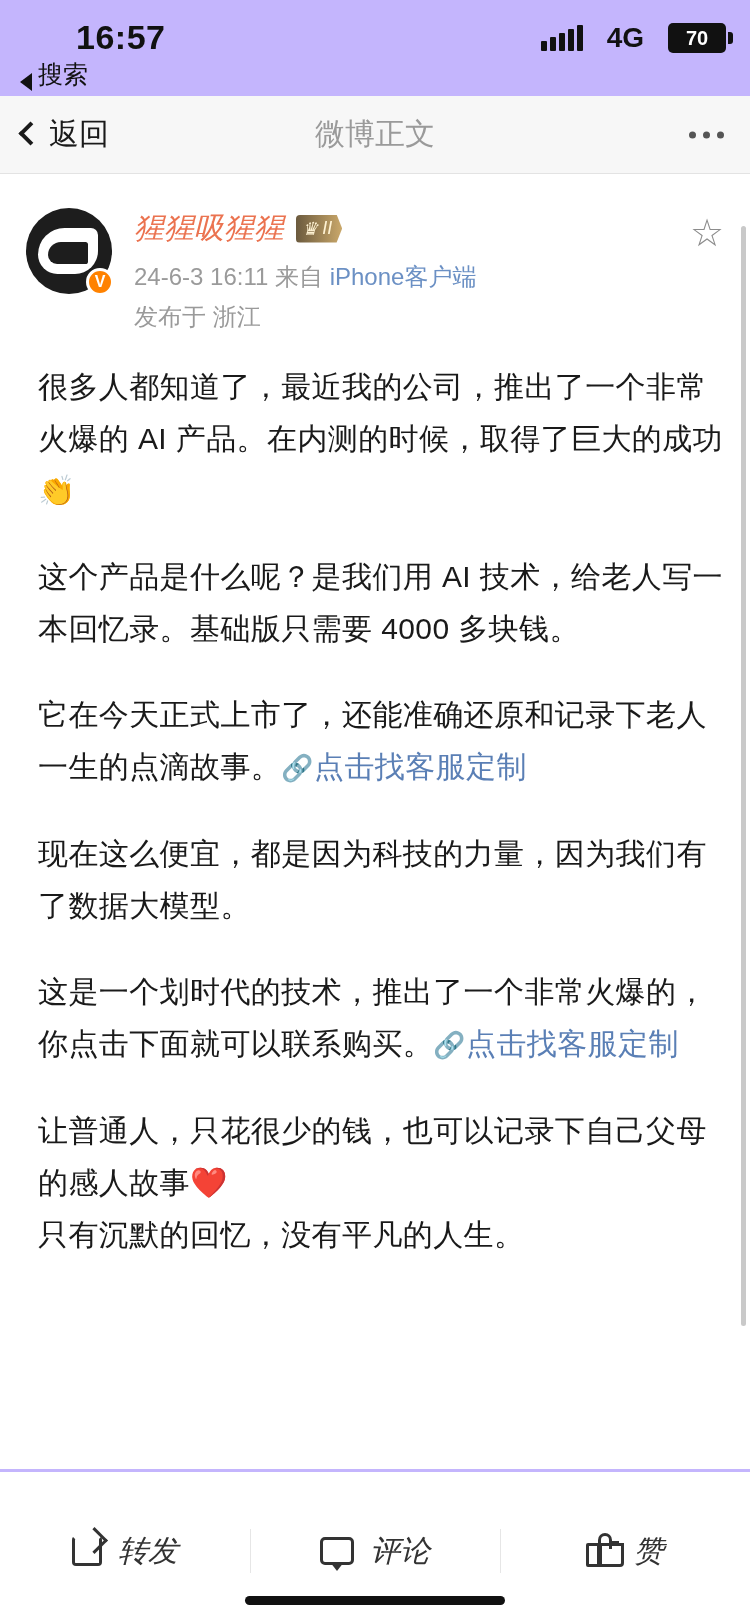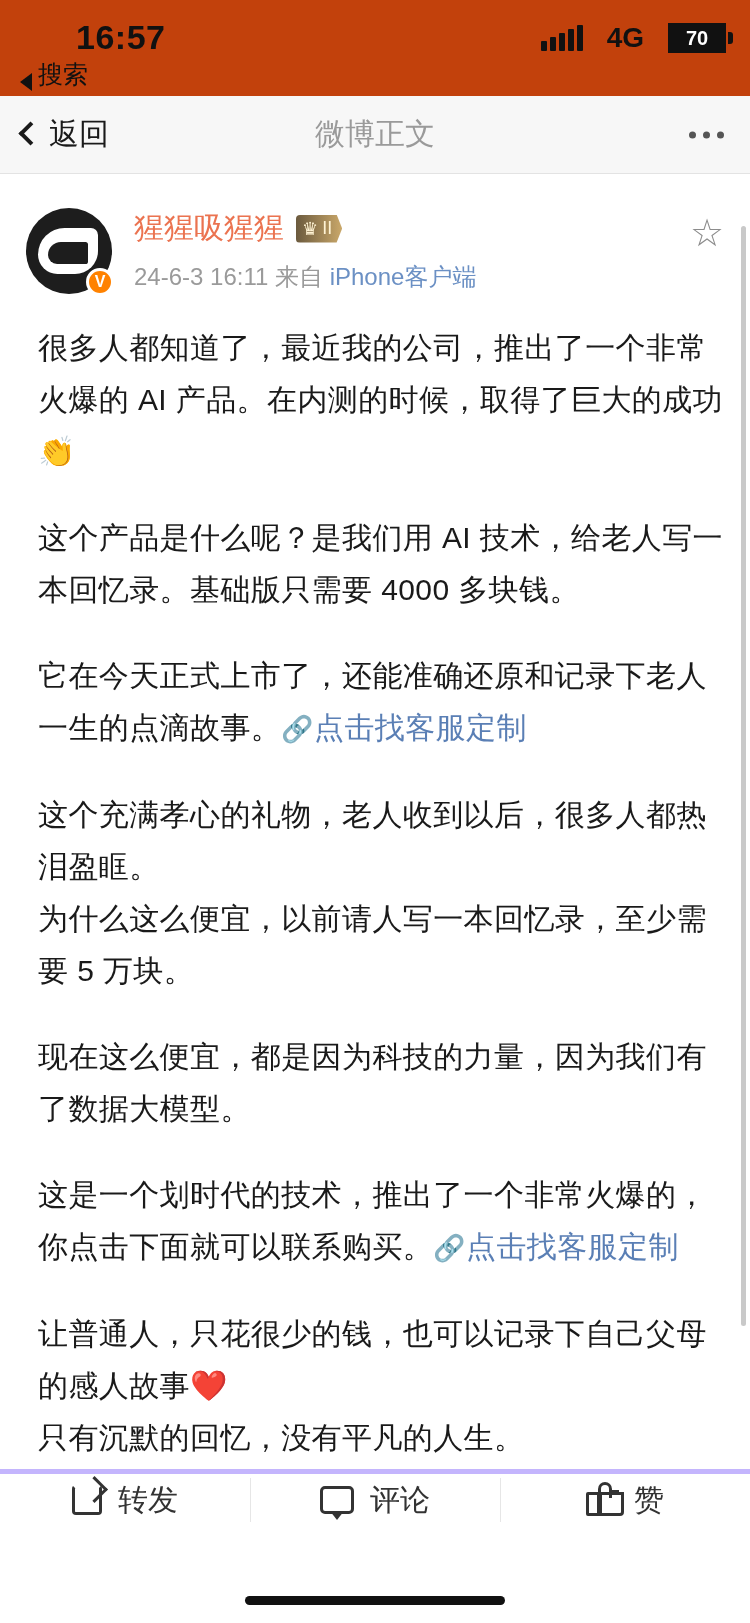--- a/index.html
+++ b/index.html
@@ -22,7 +22,7 @@
   
   .statusbar {
     height: 96px;
-    background: #c2410c;
+    background: #c4b5fd;
     position: relative;
     flex: none;
   }

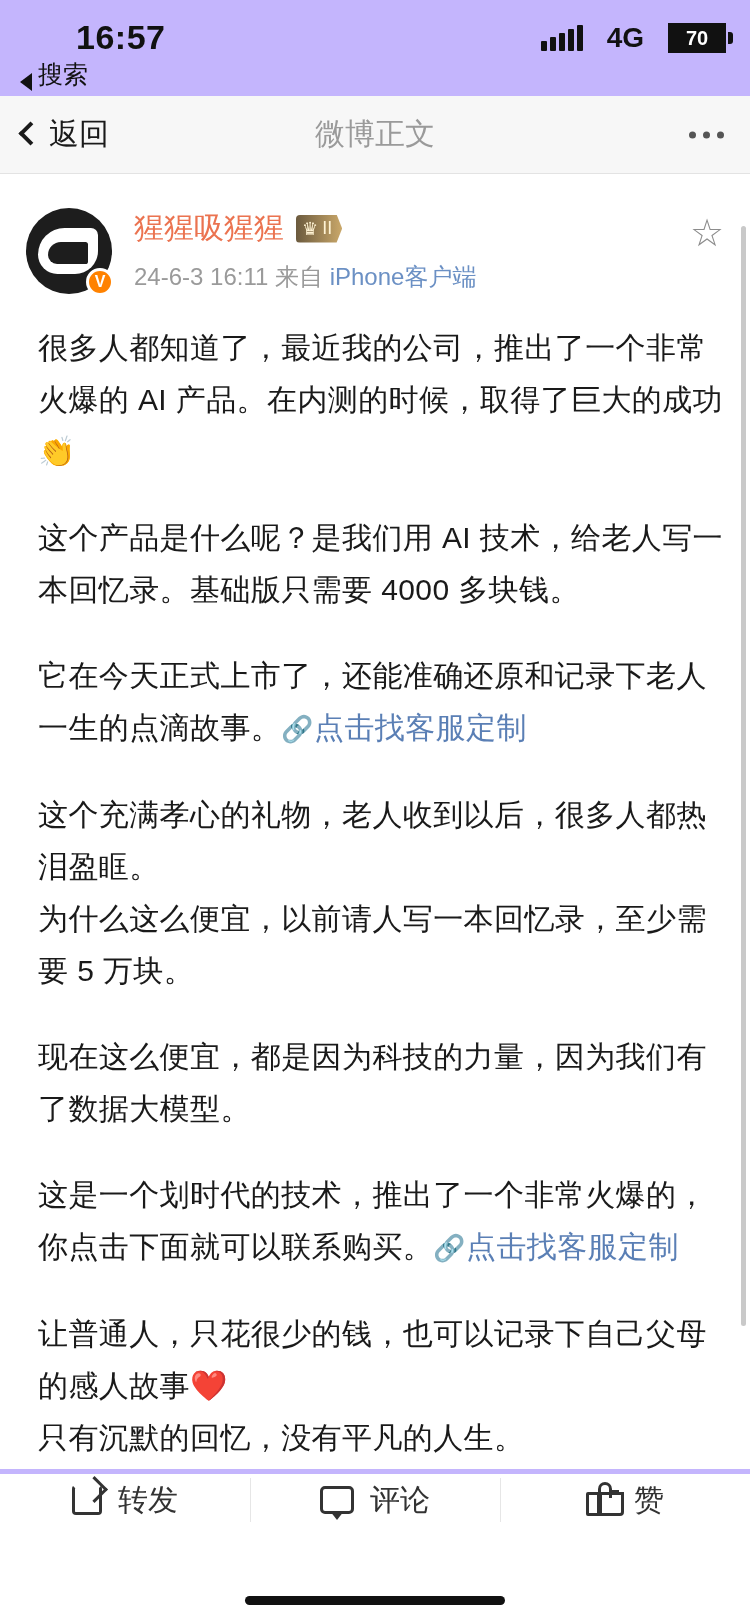--- a/index.html
+++ b/index.html
@@ -74,7 +74,7 @@
   .net-label { font-size: 28px; font-weight: bold; color: #111; }
   .battery {
     width: 58px; height: 30px;
-    border-radius: 0;
+    border-radius: 5px;
     background: #111;
     color: #fff;
     font-size: 20px;

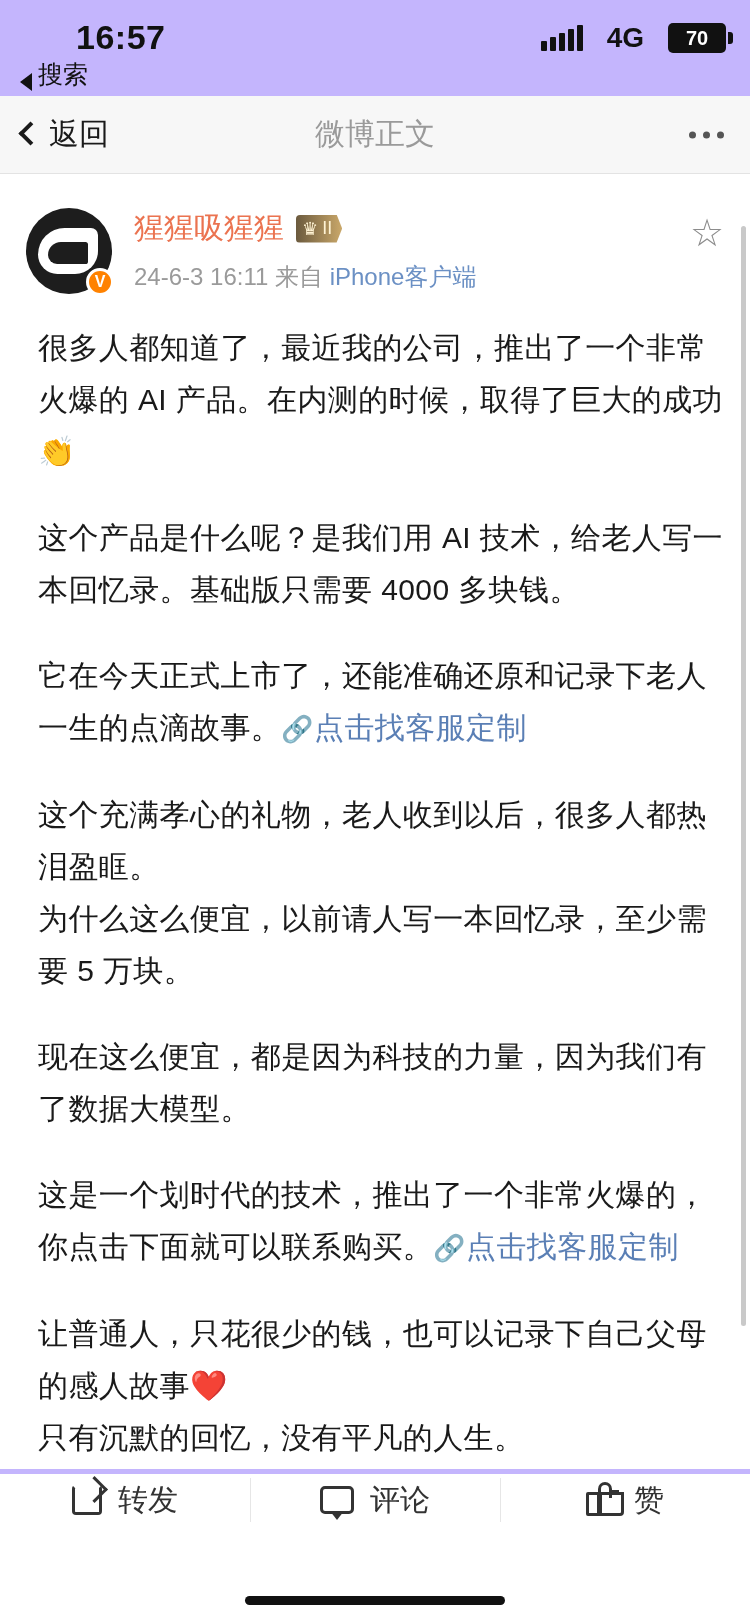--- a/index.html
+++ b/index.html
@@ -202,7 +202,7 @@
     justify-content: center;
   }
   .meta { padding-left: 22px; flex: 1; min-width: 0; }
-  .name-row { display: flex; align-items: center; gap: 12px; }
+  .name-row { display: flex; align-items: center; gap: 12px; font-style: italic; }
   .username {
     font-size: 30px;
     color: #eb7350;

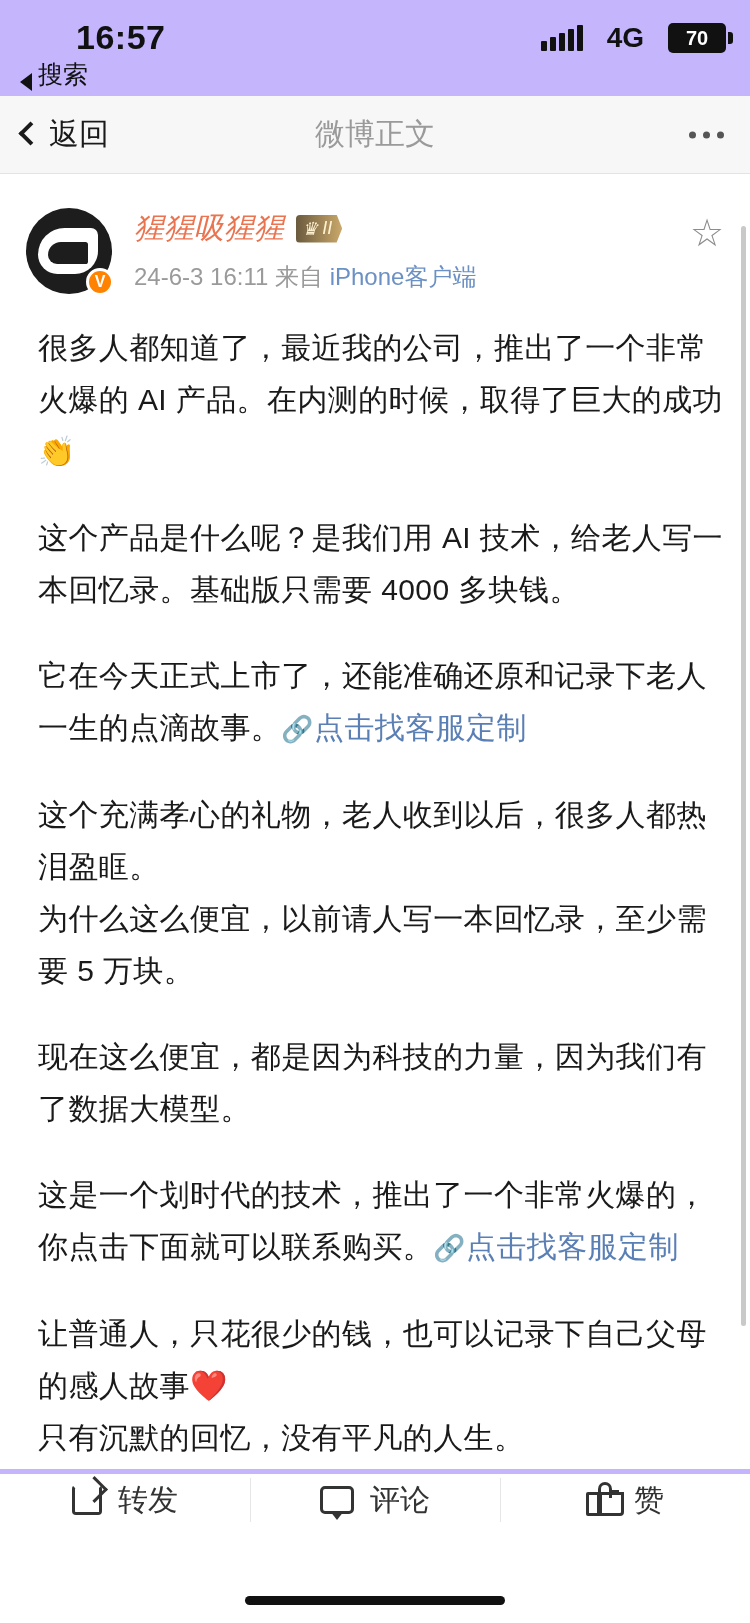--- a/index.html
+++ b/index.html
@@ -417,6 +417,7 @@
           <span>来自</span>
           <span class="src">iPhone客户端</span>
         </div>
+        <div class="meta-line2">发布于 浙江</div>
       </div>
       <div class="star-icon">☆</div>
     </div>

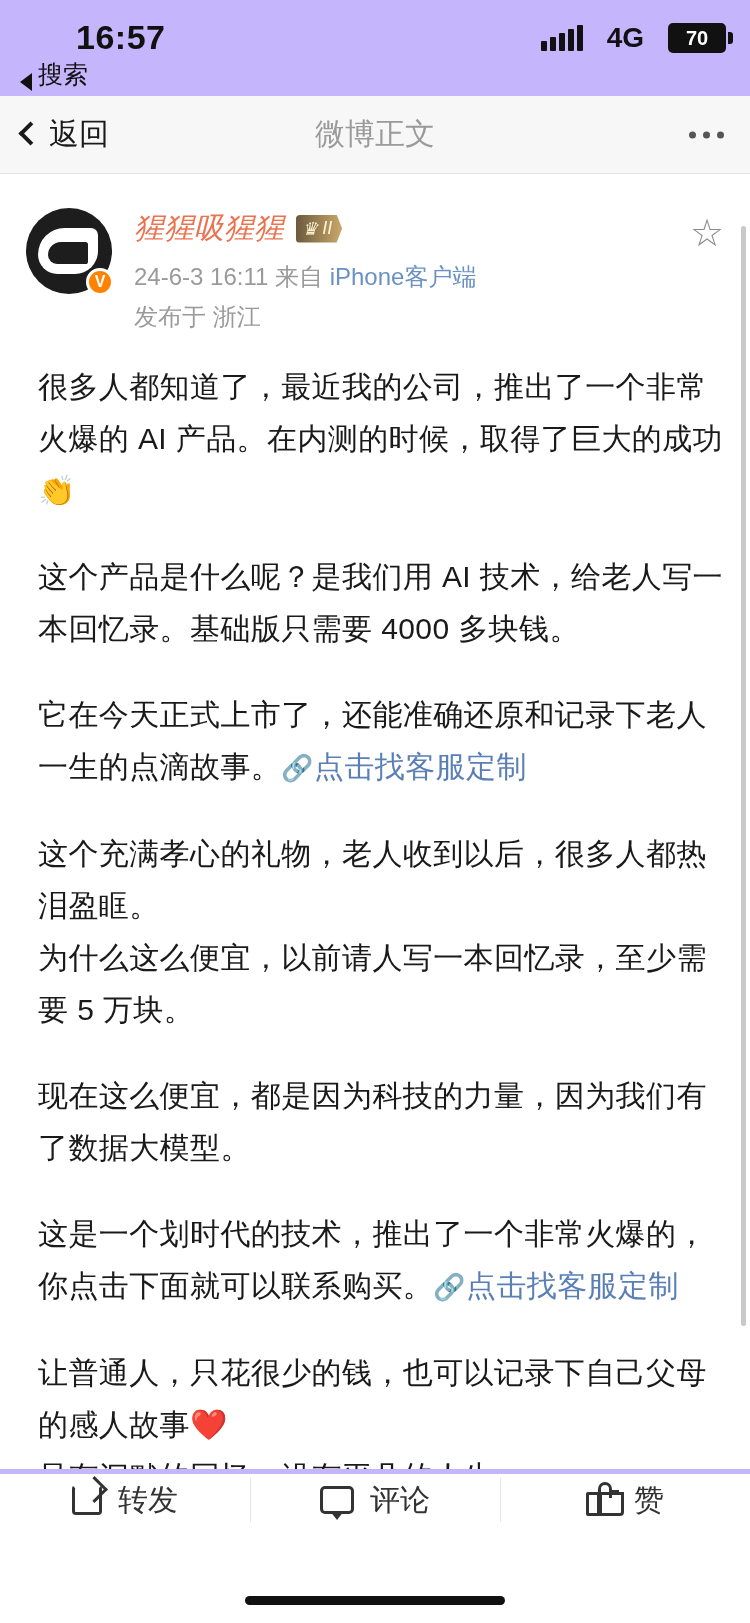--- a/index.html
+++ b/index.html
@@ -428,10 +428,6 @@
       <p>
         <span>它在今天正式上市了，还能准确还原和记录下老人一生的点滴故事。</span><span class="linkicon">🔗</span><span class="link">点击找客服定制</span>
       </p>
-      <p>
-        <span>这个充满孝心的礼物，老人收到以后，很多人都热泪盈眶。</span><br>
-        <span>为什么这么便宜，以前请人写一本回忆录，至少需要 5 万块。</span>
-      </p>
       <p>现在这么便宜，都是因为科技的力量，因为我们有了数据大模型。</p>
       <p>
         <span>这是一个划时代的技术，推出了一个非常火爆的，你点击下面就可以联系购买。</span><span class="linkicon">🔗</span><span class="link">点击找客服定制</span>

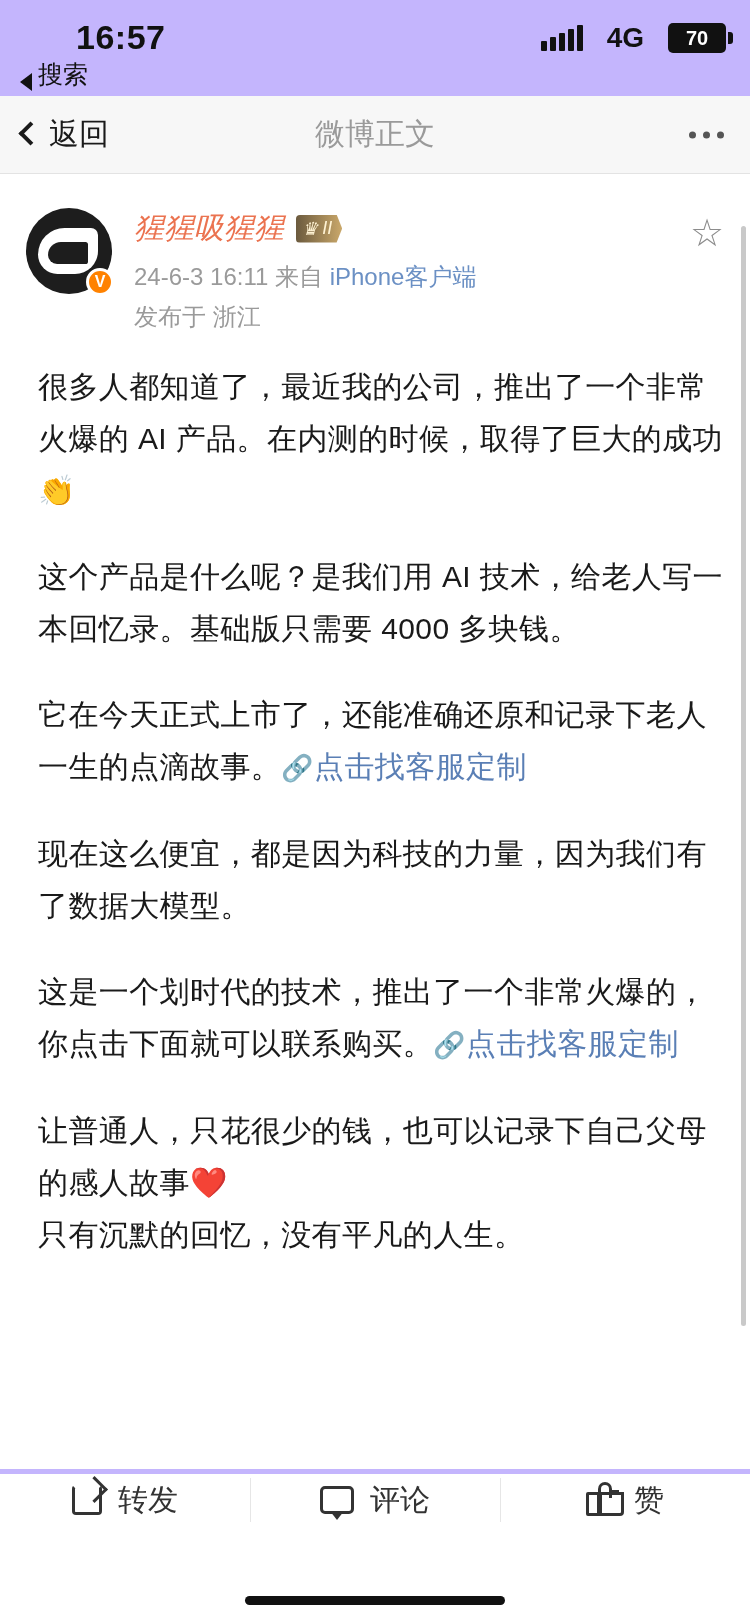--- a/index.html
+++ b/index.html
@@ -253,10 +253,11 @@
   .bottombar {
     height: 108px;
     background: #fff;
-    border-top: 5px solid #c4b5fd;
-    display: flex;
-    align-items: flex-start;
-    flex: none;
+    border-top: 3px solid #c4b5fd;
+    display: flex;
+    align-items: flex-end;
+    flex: none;
+    font-style: italic;
   }
   .bb-item {
     flex: 1;

